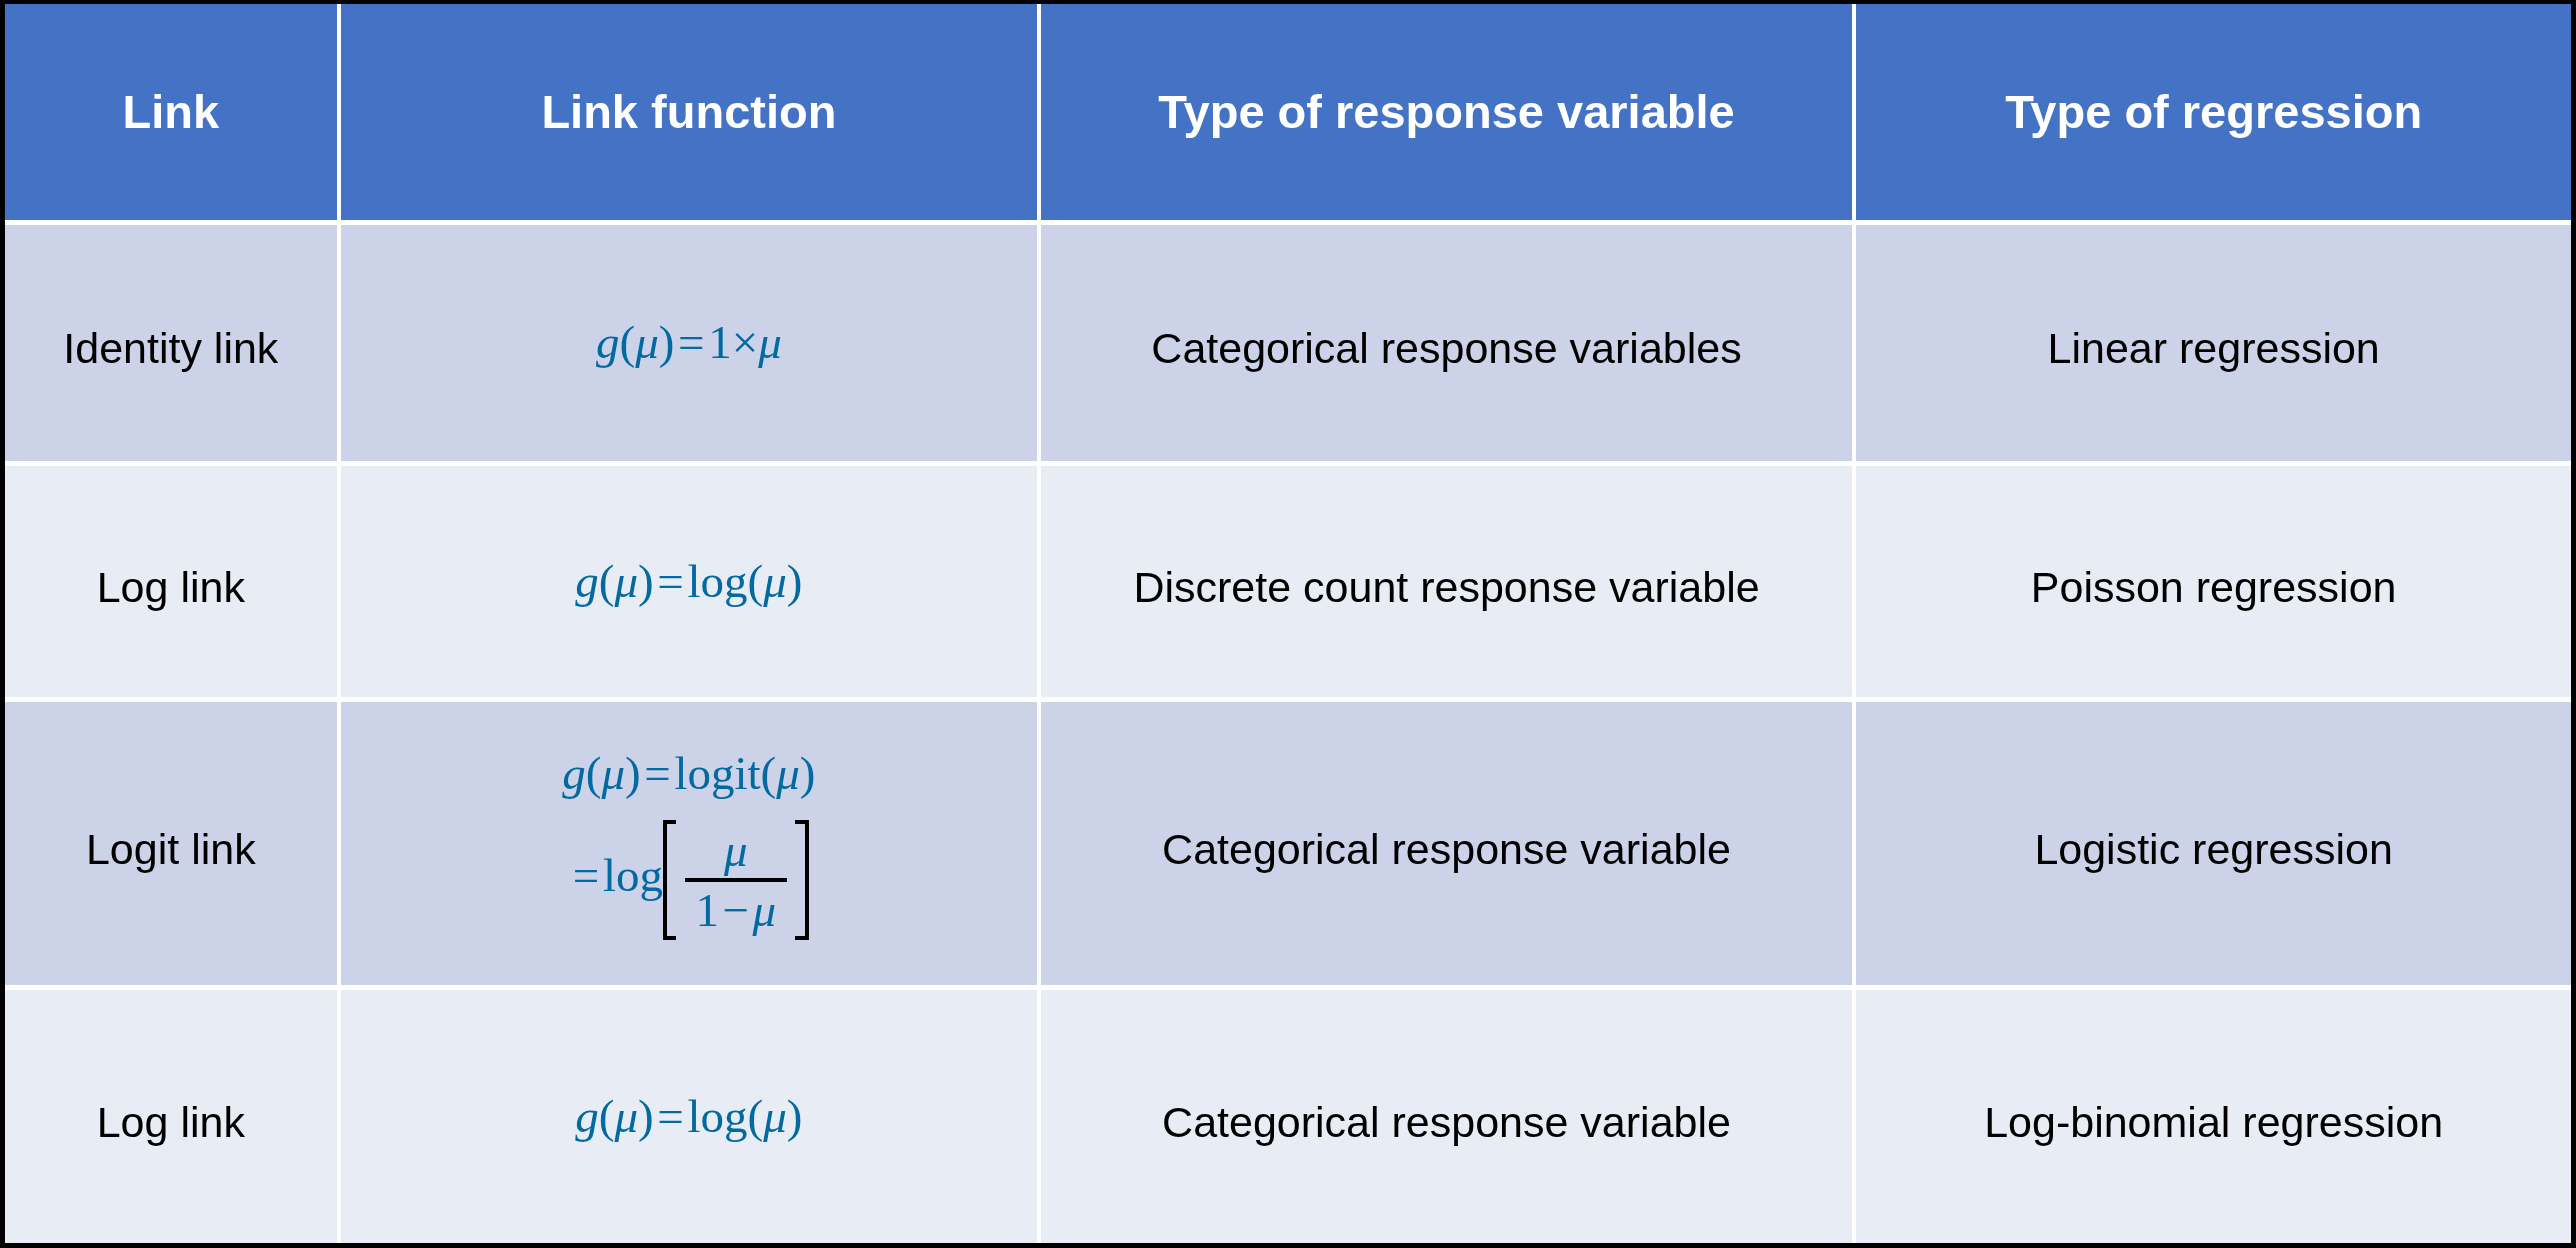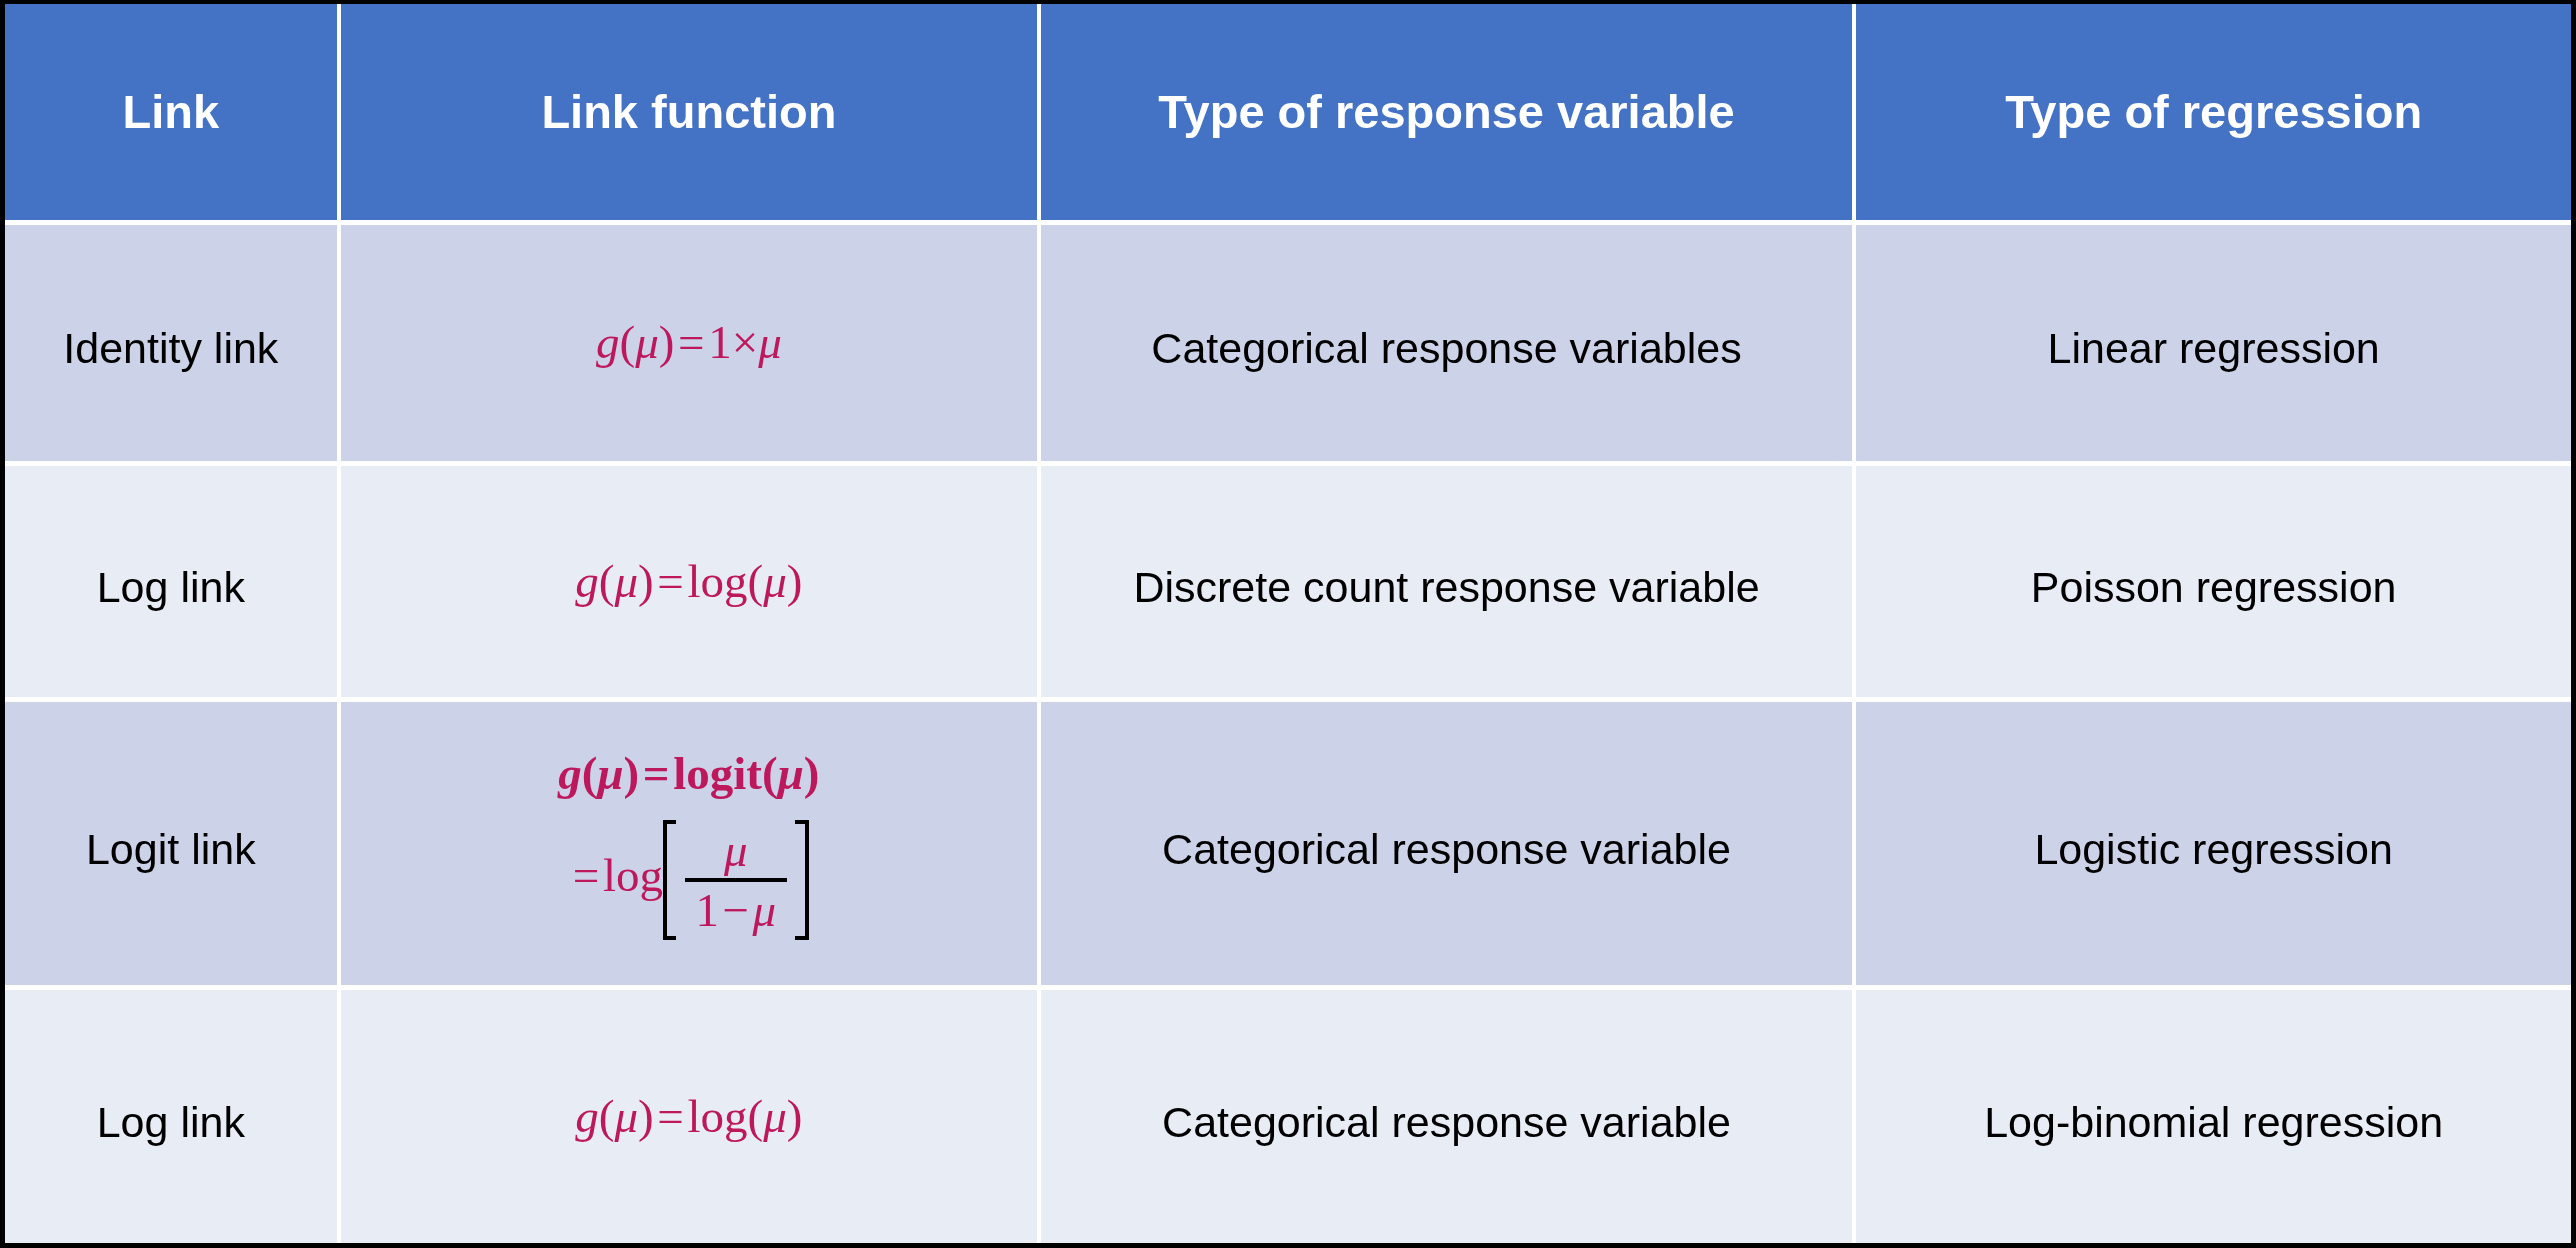--- a/index.html
+++ b/index.html
@@ -85,7 +85,7 @@
     font-family: "Liberation Serif", "DejaVu Serif", serif;
     font-size: 47px;
     line-height: 1.12;
-    color: #be185d;
+    color: #0369a1;
     display: inline-block;
     white-space: nowrap;
   }

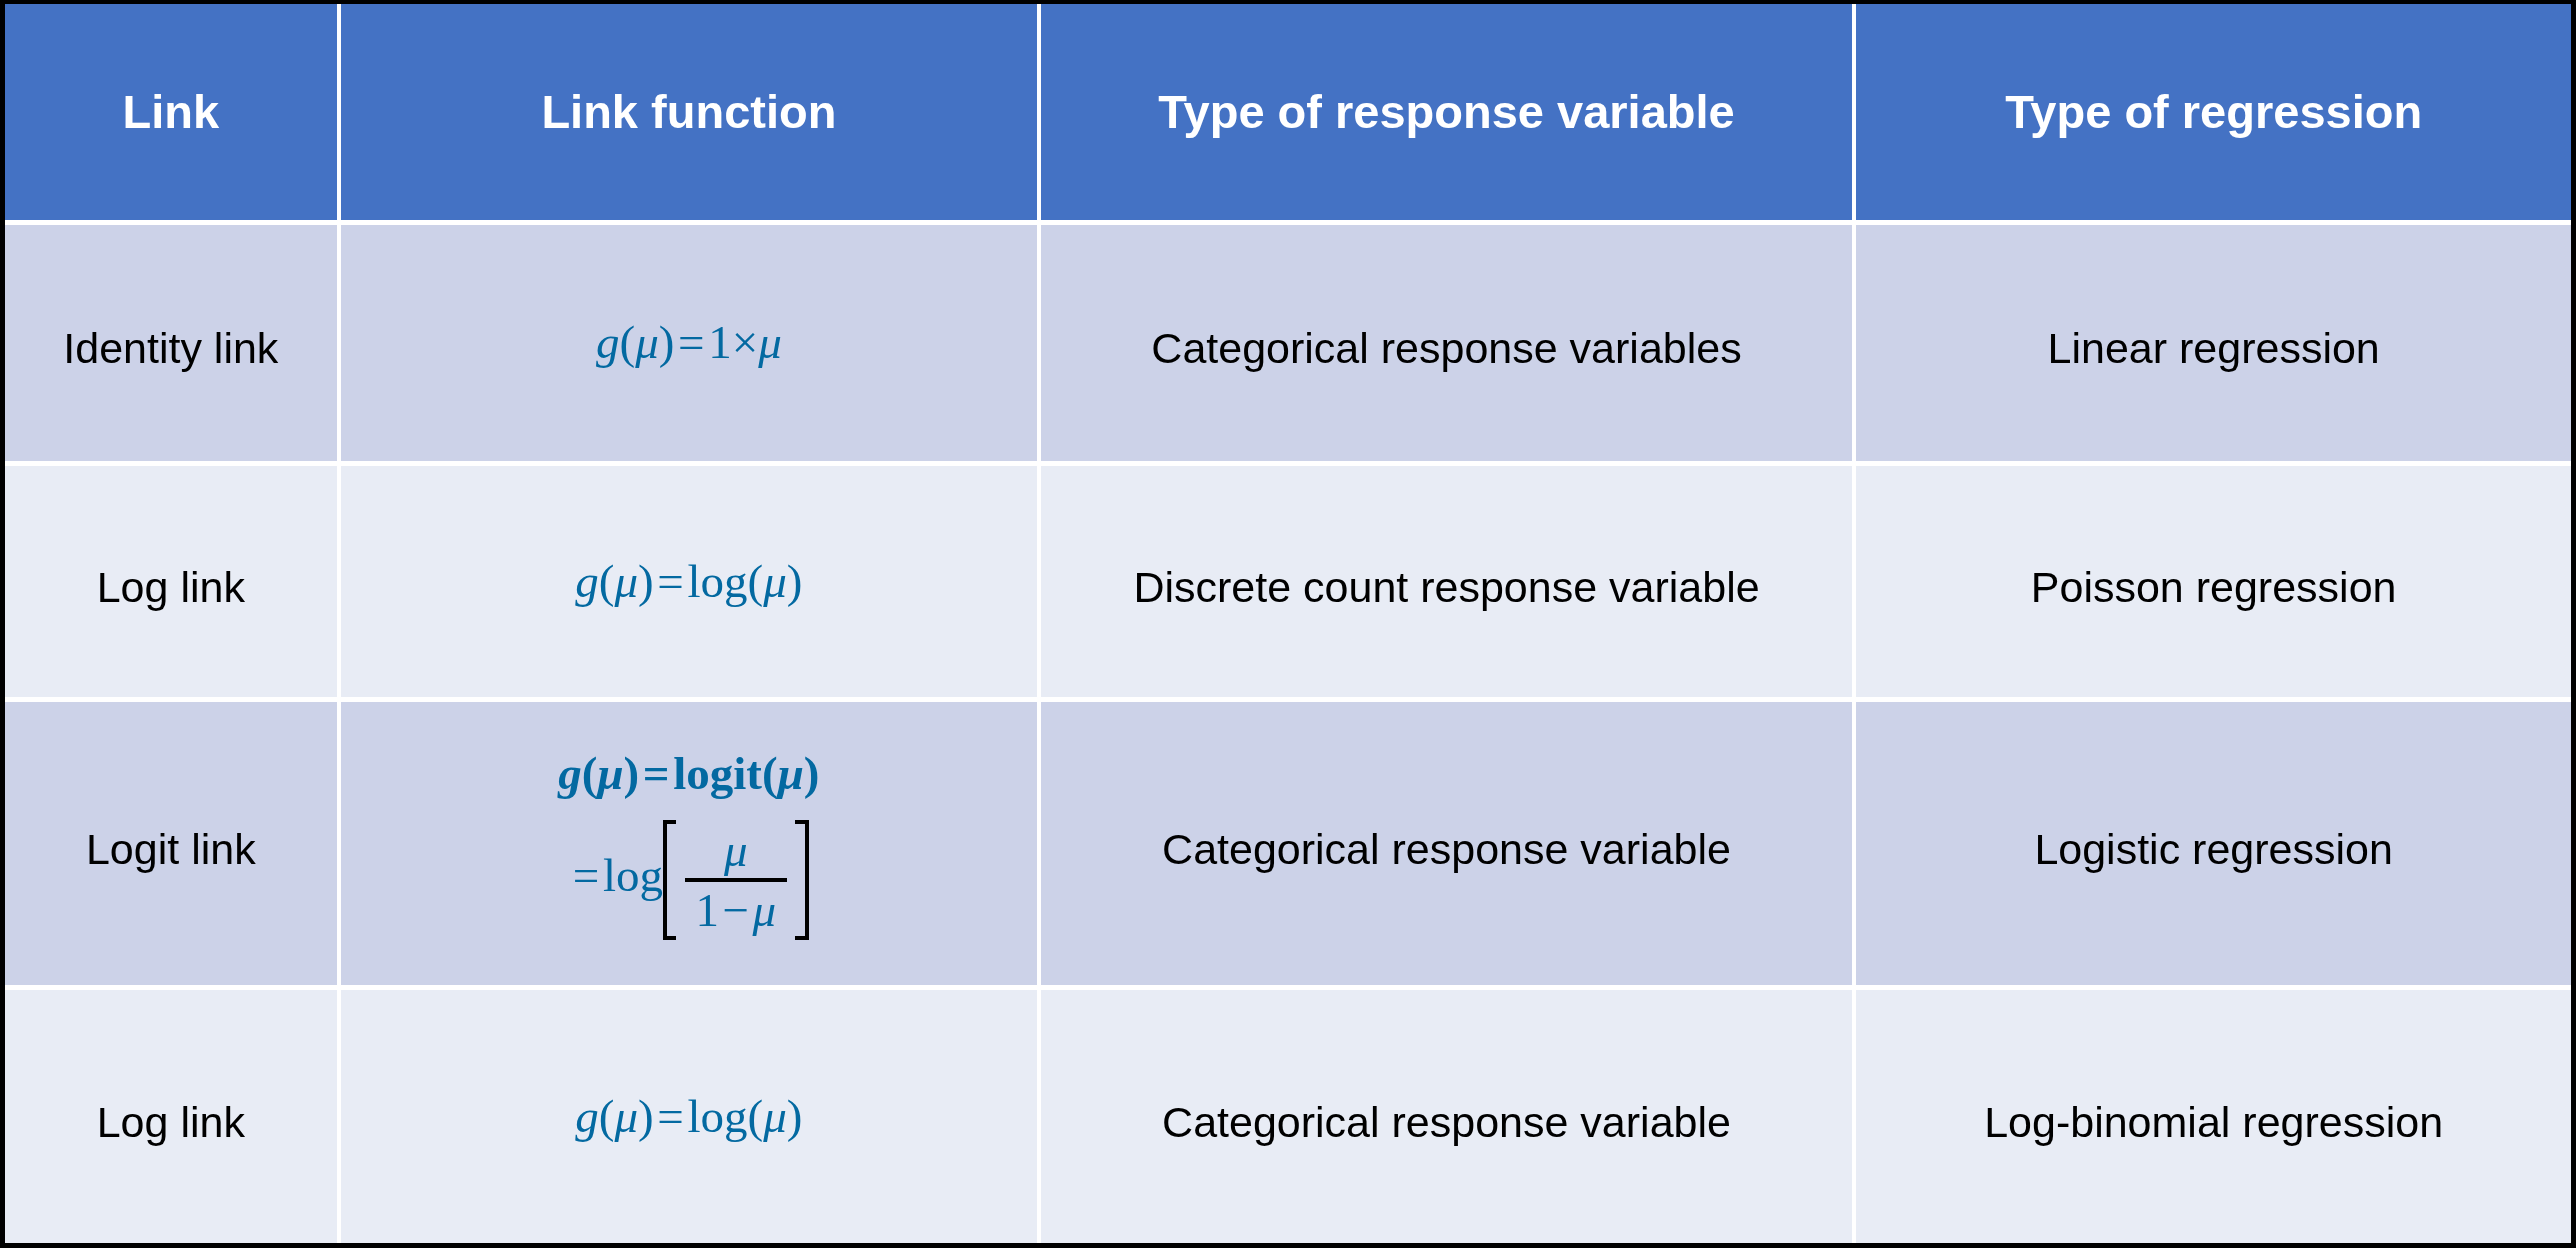--- a/index.html
+++ b/index.html
@@ -99,7 +99,7 @@
     display: inline-block;
     text-align: center;
   }
-  .math-line-1 { display: block; white-space: nowrap; font-weight: bold; }
+  .math-line-1 { display: block; white-space: nowrap; }
   .math-line-2 {
     display: block;
     white-space: nowrap;

